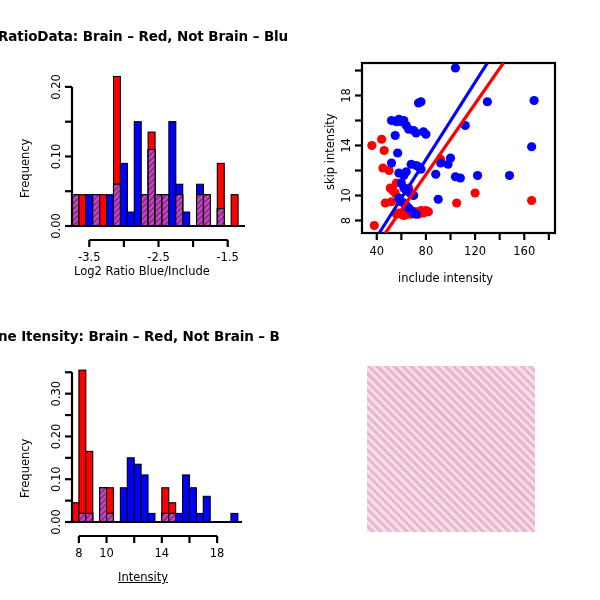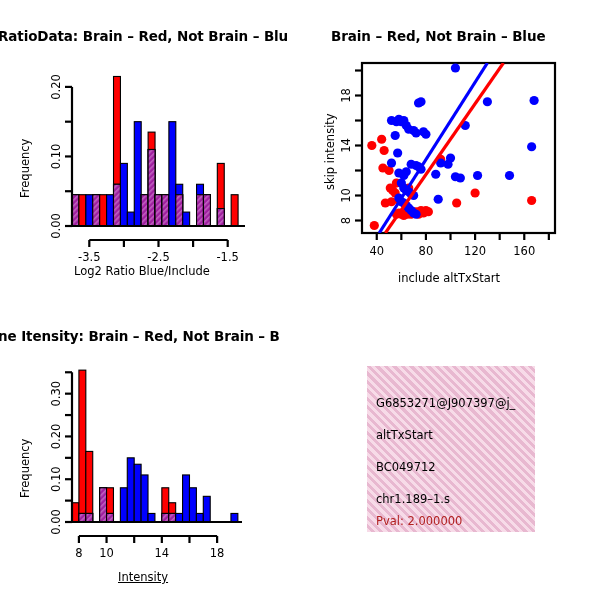--- a/index.html
+++ b/index.html
@@ -146,7 +146,6 @@
   </div>
 
   <div class="panel" style="left:300px;top:18px;width:300px;height:300px;">
-    <div class="ttl" style="left:31px;top:10px;">Brain – Red, Not Brain – Blue</div>
     <div class="vlab" style="left:23px;top:172px;">skip intensity</div>
     <div class="axlab" style="left:98px;top:253px;">include altTxStart</div>
     <svg id="svg-scatter" width="300" height="300" style="position:absolute;left:0;top:0;">

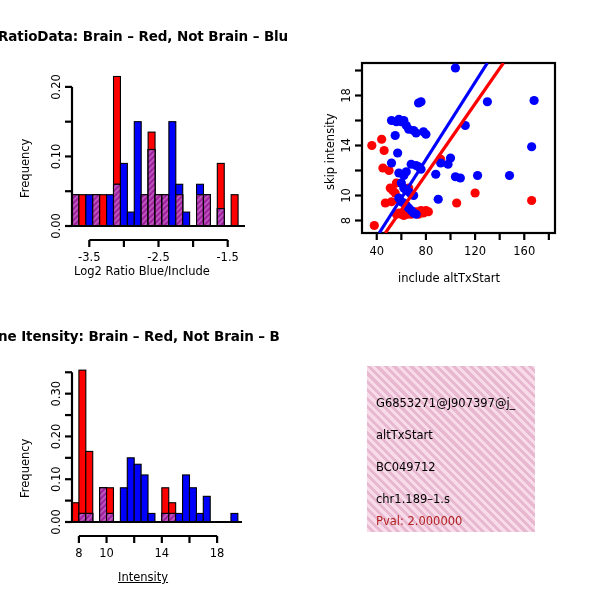--- a/index.html
+++ b/index.html
@@ -147,7 +147,7 @@
 
   <div class="panel" style="left:300px;top:18px;width:300px;height:300px;">
     <div class="vlab" style="left:23px;top:172px;">skip intensity</div>
-    <div class="axlab" style="left:98px;top:253px;">include altTxStart</div>
+    <div class="axlab" style="left:98px;top:253px;">include intensity</div>
     <svg id="svg-scatter" width="300" height="300" style="position:absolute;left:0;top:0;">
         <rect x="62" y="45" width="193" height="170" fill="none" stroke="#000" stroke-width="2.2"></rect>
         <defs>

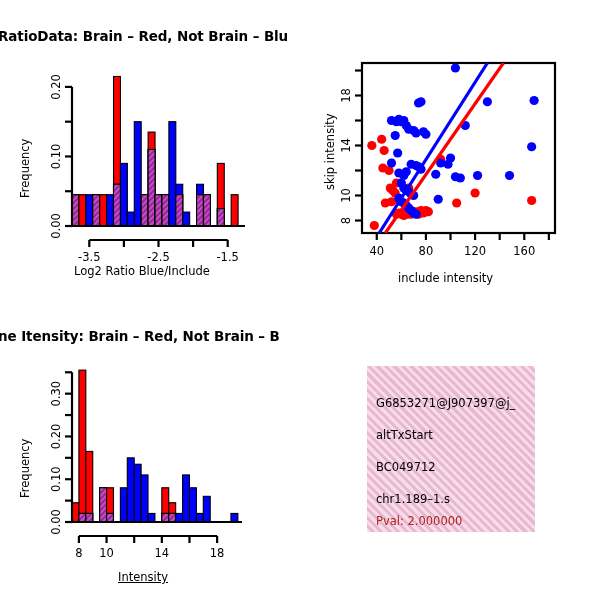--- a/index.html
+++ b/index.html
@@ -386,13 +386,6 @@
 
   <div class="panel" style="left:300px;top:318px;width:300px;height:282px;">
     <div class="infobox" id="infobox" style="left: 67px; top: 48px; width: 168px; height: 166px; background: repeating-linear-gradient(45deg, rgb(247, 219, 232) 0px, rgb(247, 219, 232) 3px, rgb(232, 184, 208) 3px, rgb(232, 184, 208) 6px);"></div>
-    <div class="clipwrap" style="left:67px;top:48px;width:168px;height:166px;">
-      <div class="infotxt" style="left:9px;top:30px;">G6853271@J907397@j_</div>
-      <div class="infotxt" style="left:9px;top:62px;">altTxStart</div>
-      <div class="infotxt" style="left:9px;top:94px;">BC049712</div>
-      <div class="infotxt" style="left:9px;top:126px;">chr1.189–1.s</div>
-      <div class="infotxt pv" style="left:9px;top:148px;">Pval: 2.000000</div>
-    </div>
   </div>
 
 </div>

